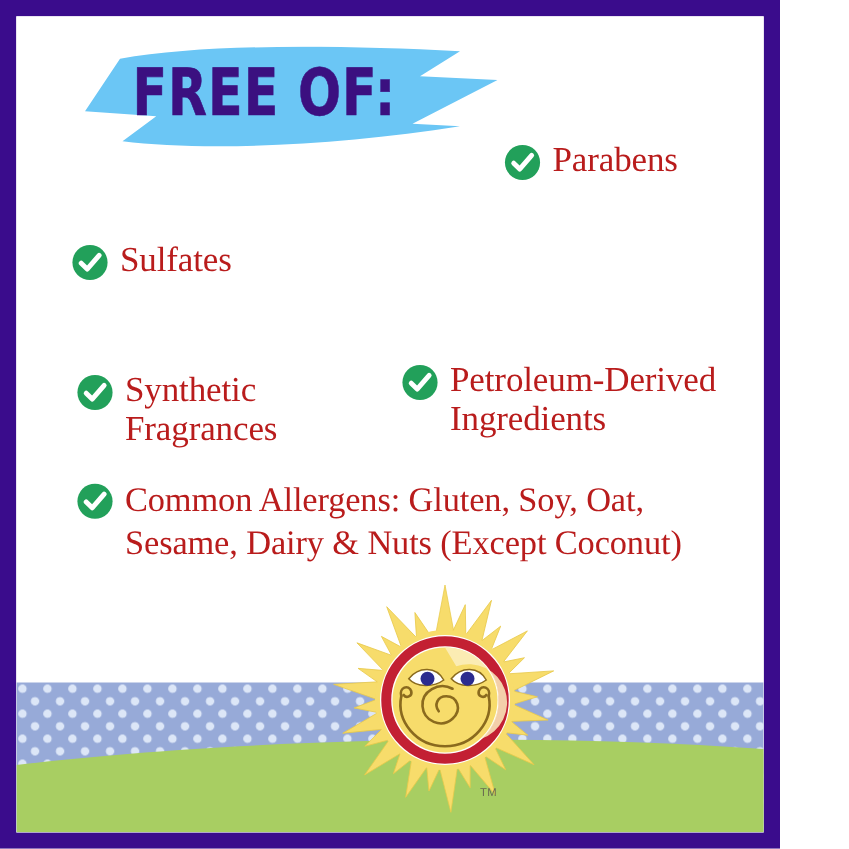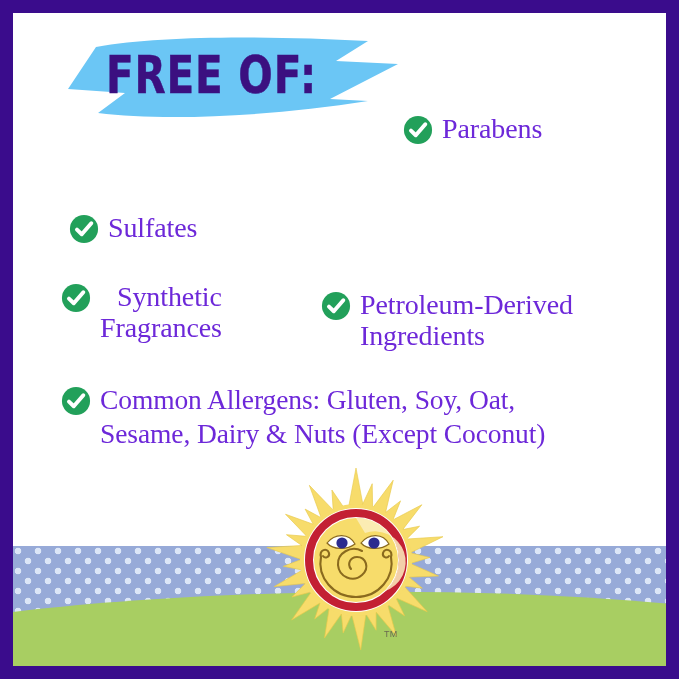--- a/index.html
+++ b/index.html
@@ -17,7 +17,7 @@
   
   #card {
     position: relative;
-    width: 679px;
+    width: 624px;
     height: 679px;
     box-sizing: border-box;
     border: 13px solid #3A0C8C;

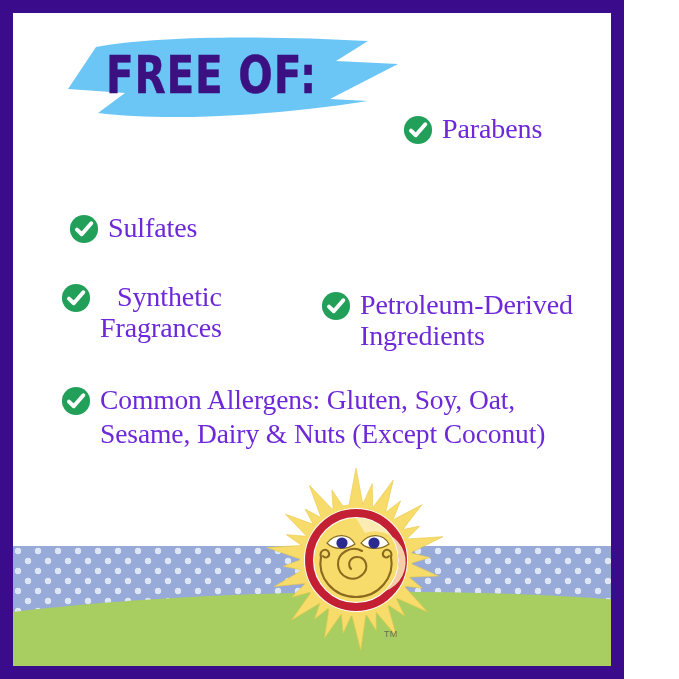--- a/index.html
+++ b/index.html
@@ -79,7 +79,7 @@
     margin-top: 2px;
   }
   .item-label {
-    color: #6d28d9;
+    color: #b91c1c;
     font-family: "Liberation Serif", "DejaVu Serif", serif;
     font-size: 28px;
     line-height: 1.12;

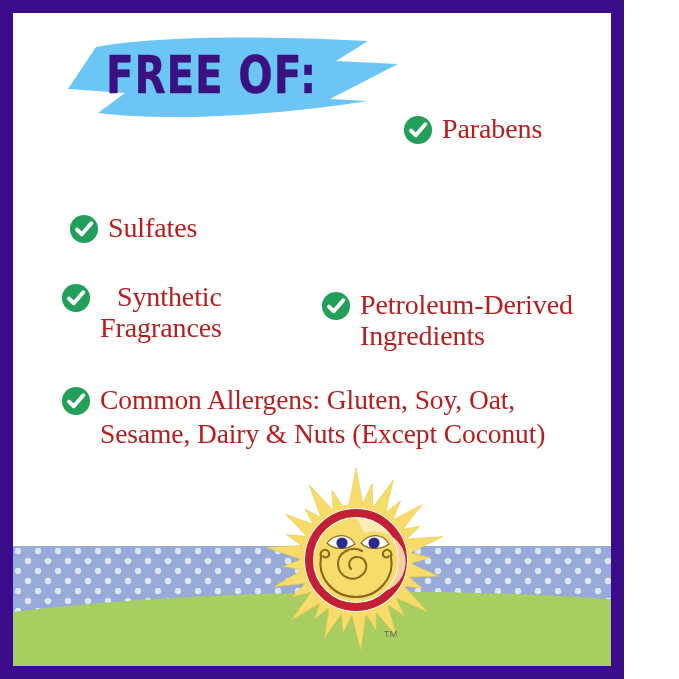--- a/index.html
+++ b/index.html
@@ -88,7 +88,7 @@
   }
 
   #item-parabens      { left: 390px; top: 100px; }
-  #item-sulfates      { left: 56px;  top: 180px; margin-top: 19px; }
+  #item-sulfates      { left: 44px;  top: 180px; }
   #item-harsh         { left: 308px; top: 180px; }
   #item-synthetic     { left: 48px;  top: 268px; text-align: right; }
   #item-petroleum     { left: 308px; top: 276px; }

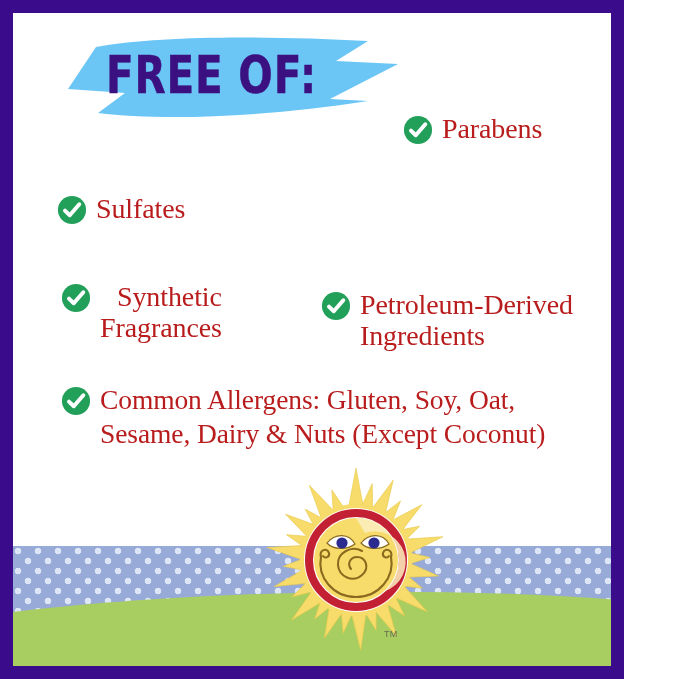--- a/index.html
+++ b/index.html
@@ -90,7 +90,7 @@
   #item-parabens      { left: 390px; top: 100px; }
   #item-sulfates      { left: 44px;  top: 180px; }
   #item-harsh         { left: 308px; top: 180px; }
-  #item-synthetic     { left: 48px;  top: 268px; text-align: right; }
+  #item-synthetic     { left: 48px;  top: 284px; }
   #item-petroleum     { left: 308px; top: 276px; }
   #item-allergens     { left: 48px;  top: 370px; }
 

